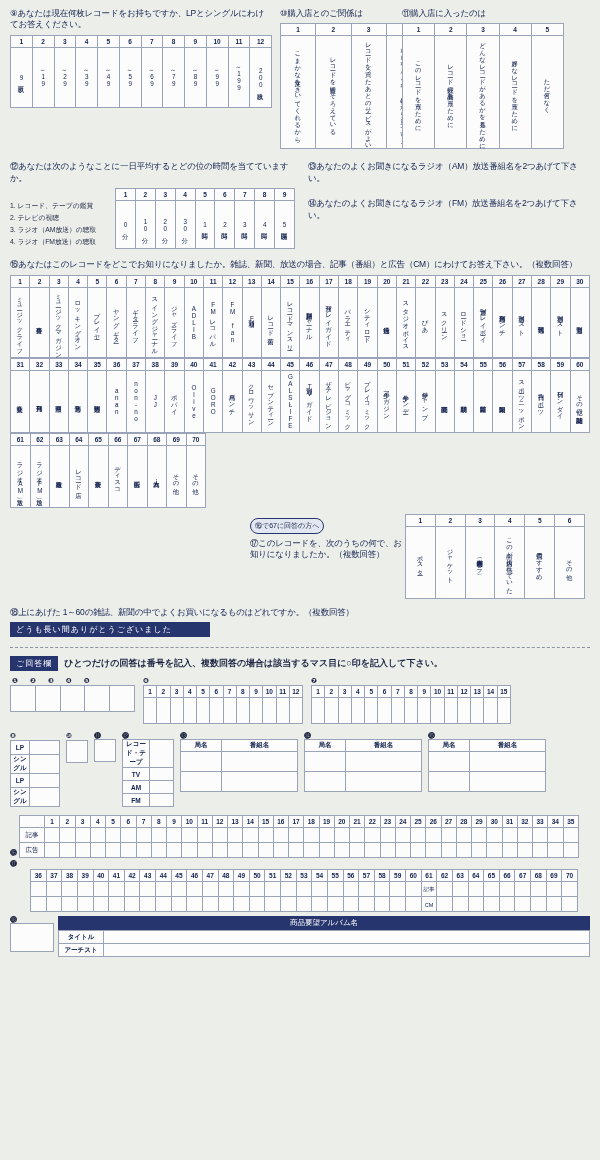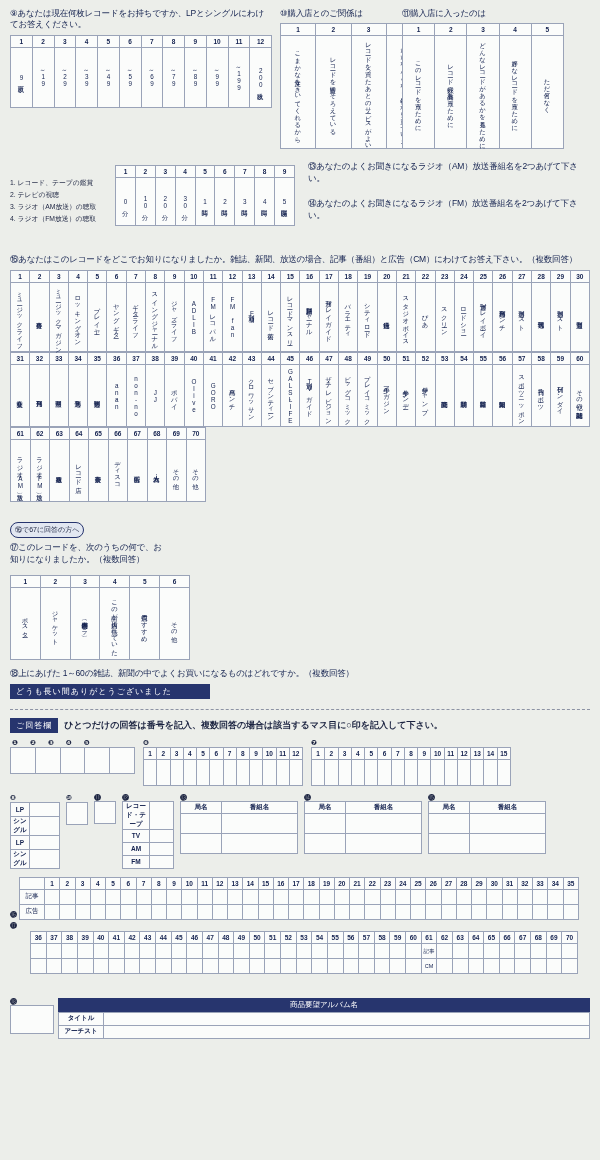--- a/index.html
+++ b/index.html
@@ -171,6 +171,7 @@
 
   <div style="margin-top:12px;" class="row">
     <div style="width:290px;">
+      <div class="q-title">⑫あなたは次のようなことに一日平均するとどの位の時間を当てていますか。</div>
       <div class="row" style="margin-top:4px;">
         <div style="width:105px;font-size:6.8px;line-height:1.75;padding-top:12px;">
           <div>1. レコード、テープの鑑賞</div>

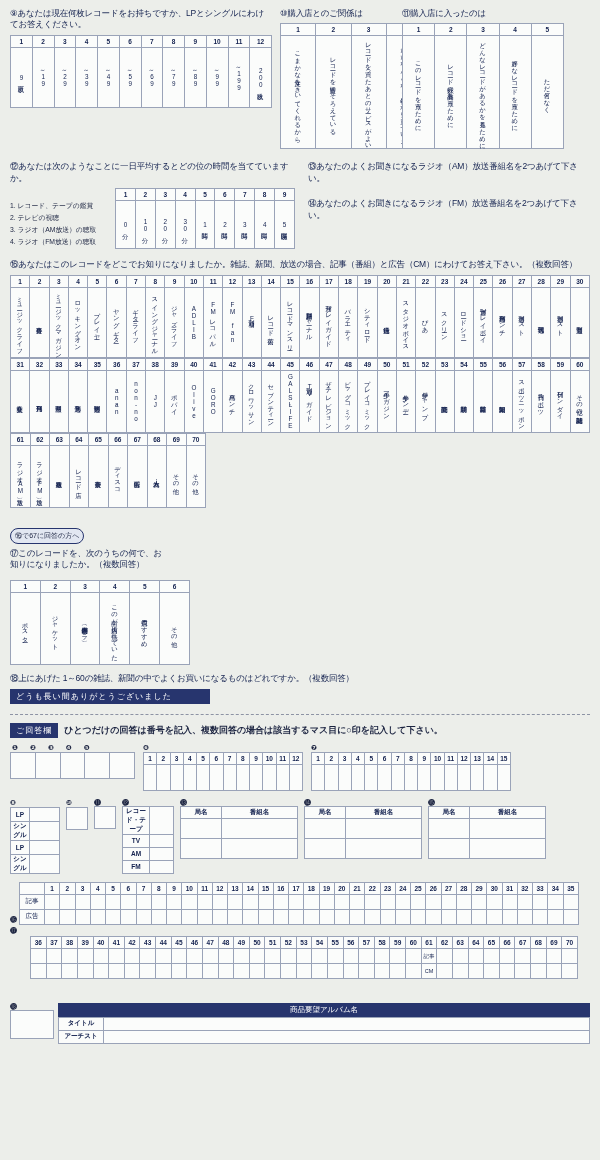--- a/index.html
+++ b/index.html
@@ -542,7 +542,7 @@
       </div>
   </div>
 
-  <div class="row" style="margin-top:6px;gap:10px;align-items:flex-start;flex-direction:column;">
+  <div class="row" style="margin-top:6px;align-items:flex-start;">
     <div style="width:240px;"></div>
     <div style="width:155px;">
       <div style="border:1px solid #27356e;background:#e2e7f1;font-size:7px;padding:2px 4px;display:inline-block;border-radius:8px;">⑯で67に回答の方へ</div>

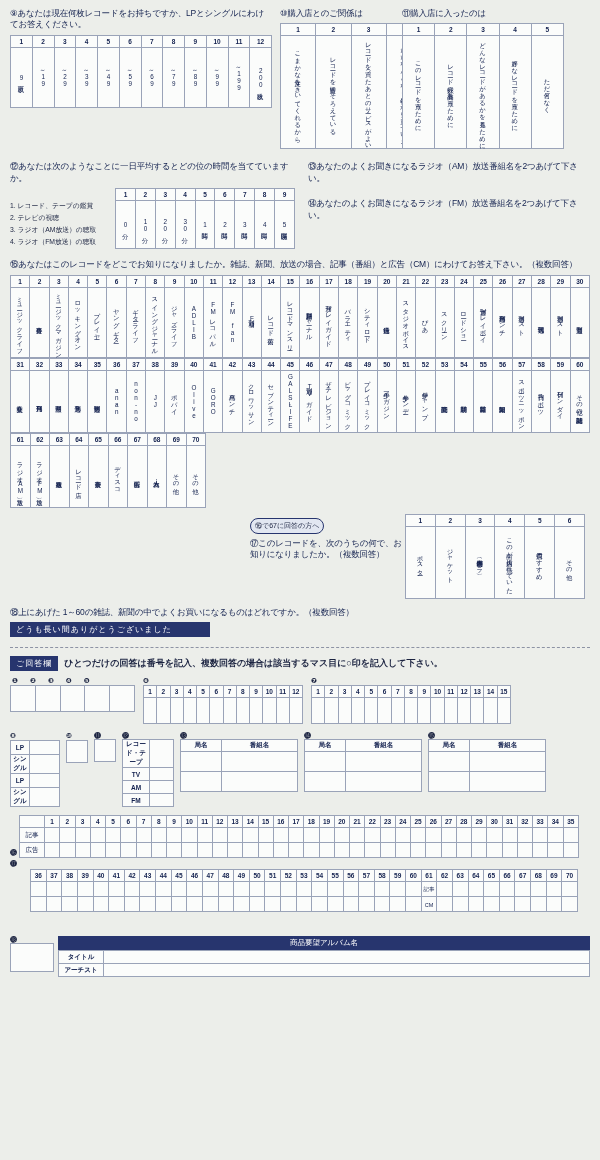--- a/index.html
+++ b/index.html
@@ -1073,7 +1073,7 @@
         </table>
     </div>
 
-    <div class="row" style="margin-top:24px;gap:4px;align-items:flex-start;">
+    <div class="row" style="margin-top:4px;gap:4px;align-items:flex-start;">
       <div>
         <div style="font-size:7px;font-weight:bold;">⓲</div>
         <table class="g" style="width:44px;">

